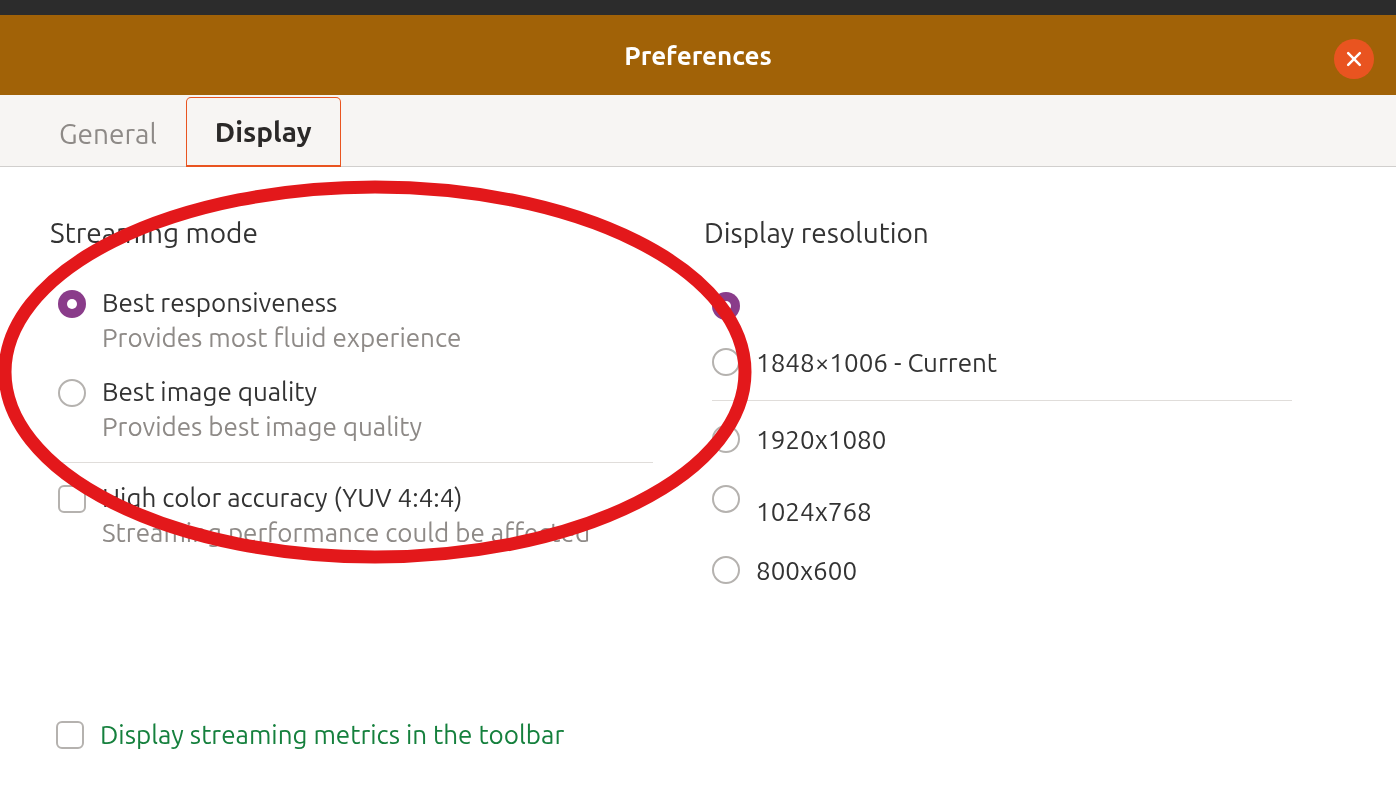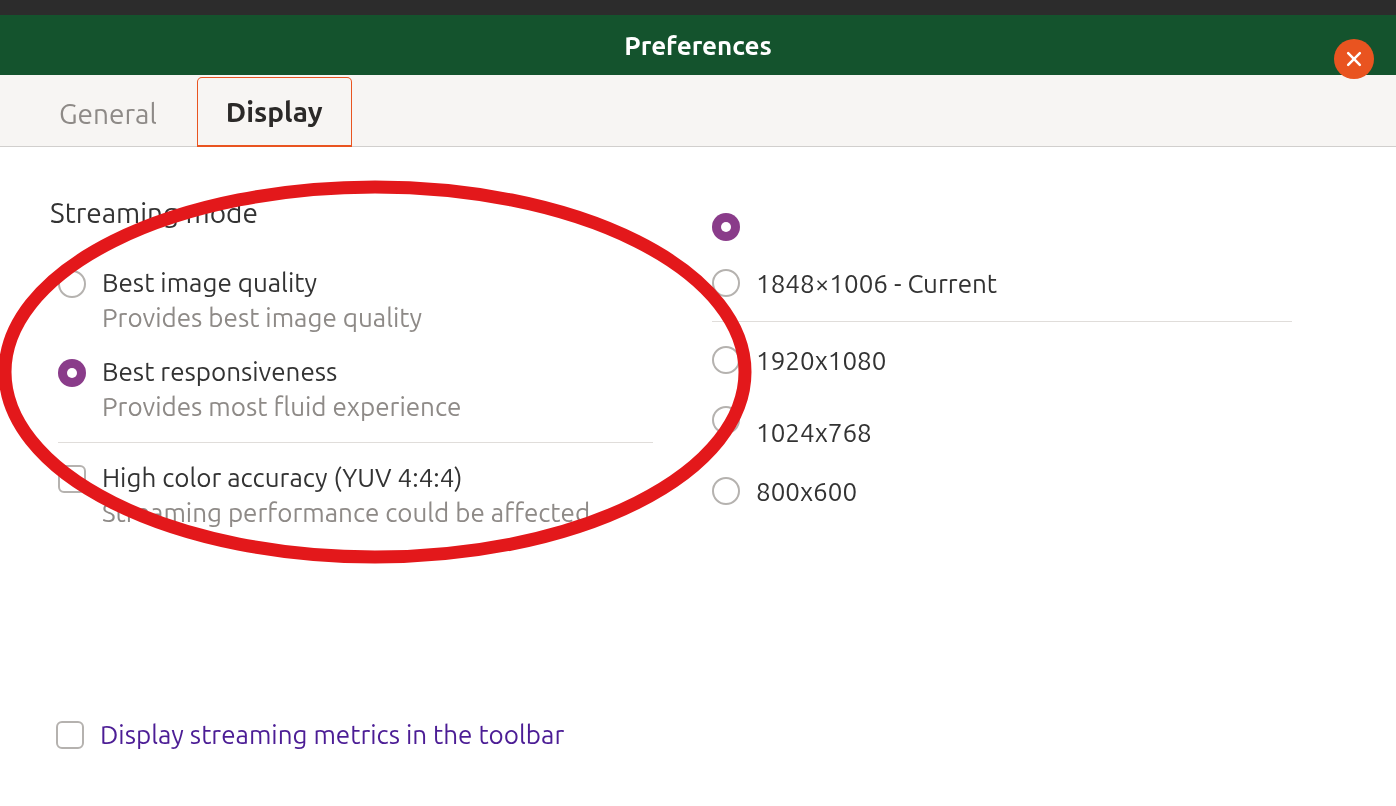--- a/index.html
+++ b/index.html
@@ -16,8 +16,8 @@
       background: #2c2c2c;
     }
     .header {
-      background: #14532d;
-      height: 60px;
+      background: #a16207;
+      height: 80px;
       display: flex;
       align-items: center;
       justify-content: center;

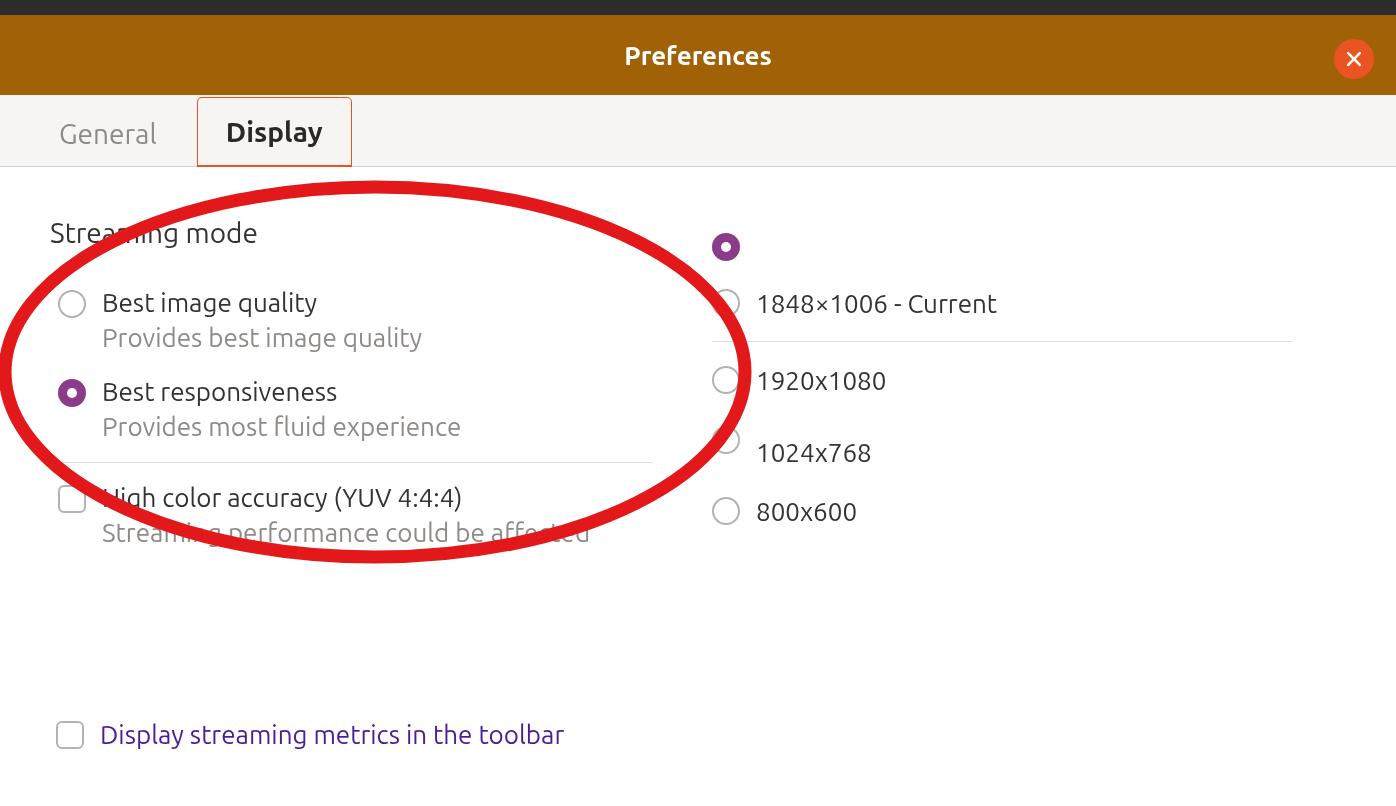--- a/index.html
+++ b/index.html
@@ -52,7 +52,6 @@
       height: 72px;
       align-items: flex-end;
       padding-left: 30px;
-      gap: 11px;
     }
     .tab {
       padding: 18px 28px;

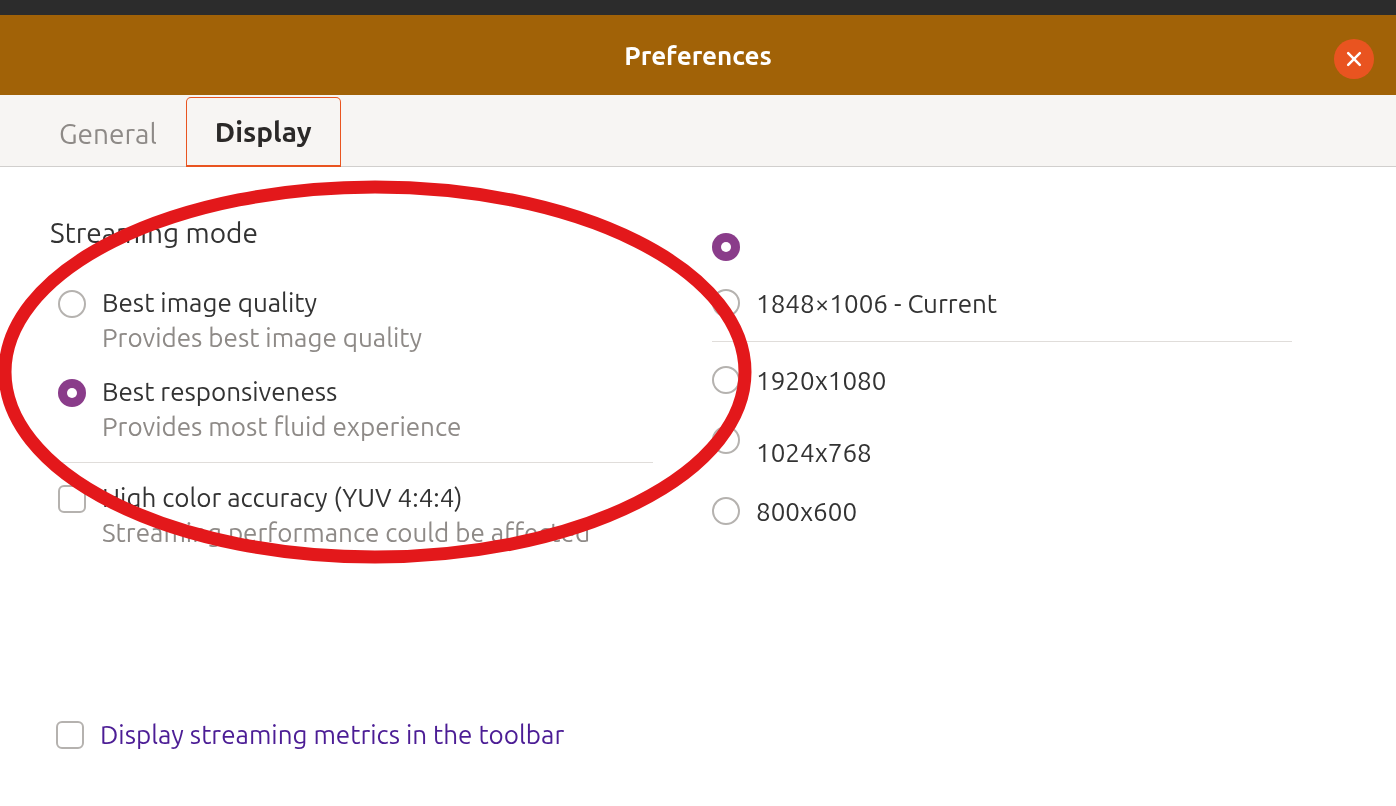--- a/index.html
+++ b/index.html
@@ -226,6 +226,7 @@
   </div>
 
   <div class="column resolution-list">
+    <div class="section-title">Display resolution</div>
 
     <div class="option">
       <div class="radio selected"></div>

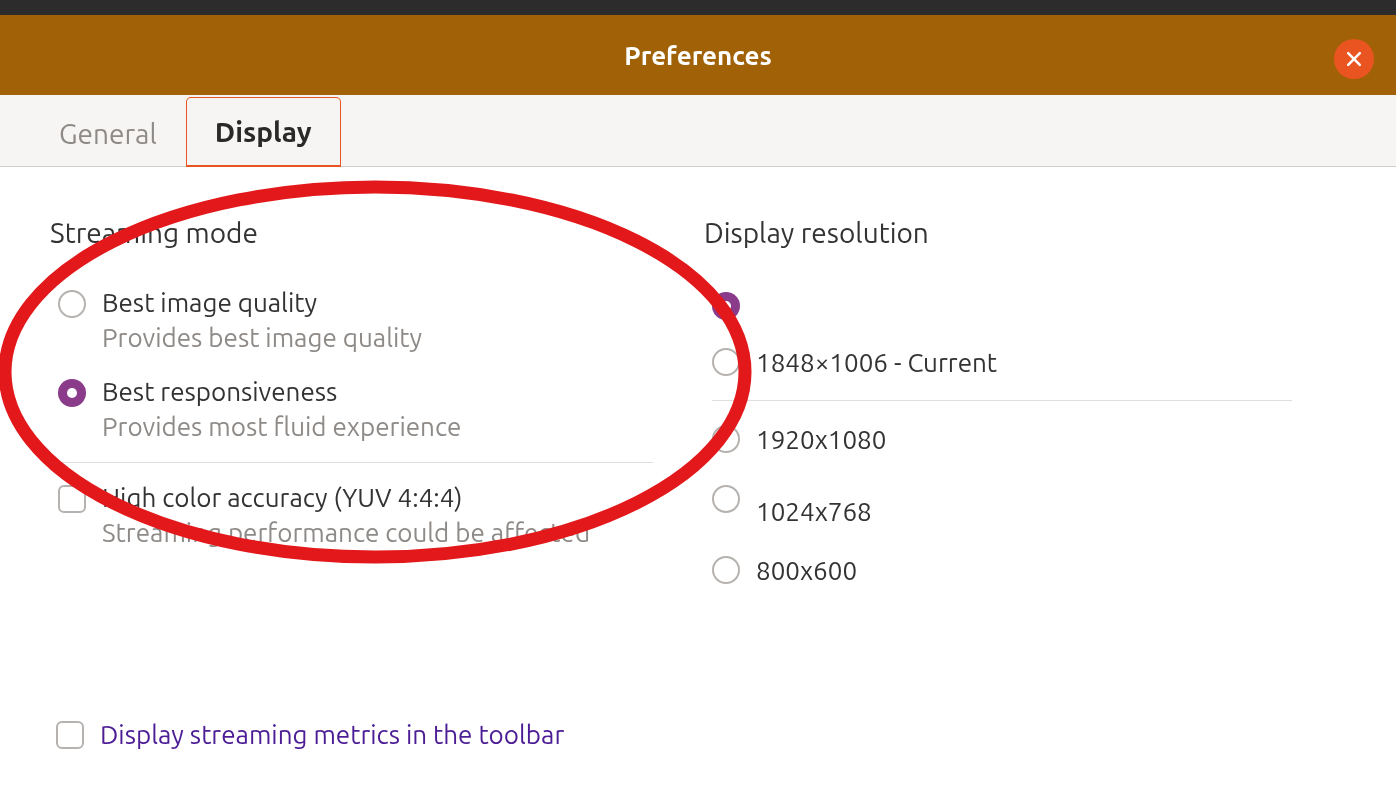--- a/index.html
+++ b/index.html
@@ -199,14 +199,6 @@
     <div class="section-title">Streaming mode</div>
 
     <div class="option">
-      <div class="radio"></div>
-      <div class="option-text">
-        <div class="option-label">Best image quality</div>
-        <div class="option-desc">Provides best image quality</div>
-      </div>
-    </div>
-
-    <div class="option">
       <div class="radio selected"></div>
       <div class="option-text">
         <div class="option-label">Best responsiveness</div>
@@ -214,6 +206,14 @@
       </div>
     </div>
 
+    <div class="option">
+      <div class="radio"></div>
+      <div class="option-text">
+        <div class="option-label">Best image quality</div>
+        <div class="option-desc">Provides best image quality</div>
+      </div>
+    </div>
+
     <hr class="divider">
 
     <div class="option">

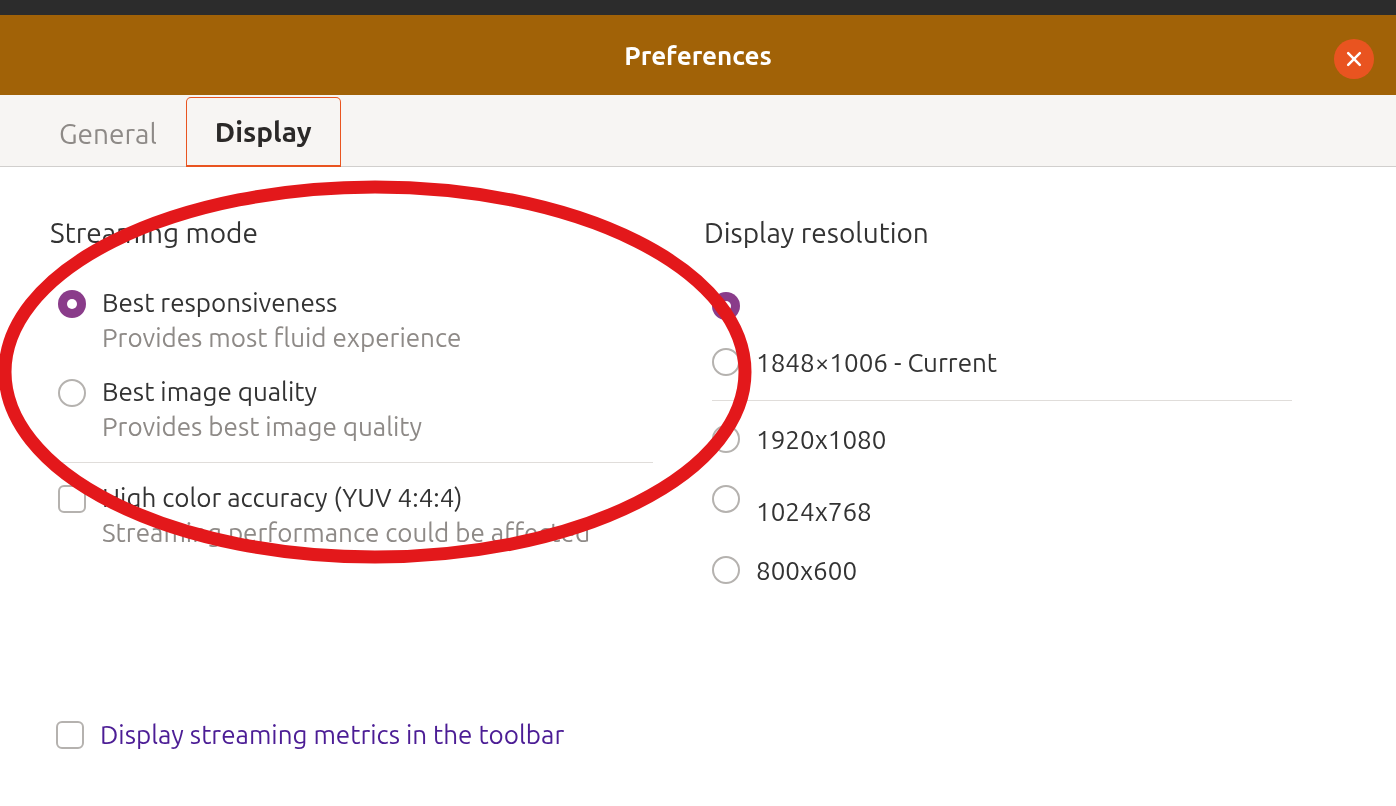--- a/index.html
+++ b/index.html
@@ -161,7 +161,7 @@
     .bottom-checkbox .checkbox { margin-top: 0; }
     .bottom-label {
       font-size: 26px;
-      color: #4c1d95;
+      color: #15803d;
     }
     .annotation-ellipse {
       position: absolute;

